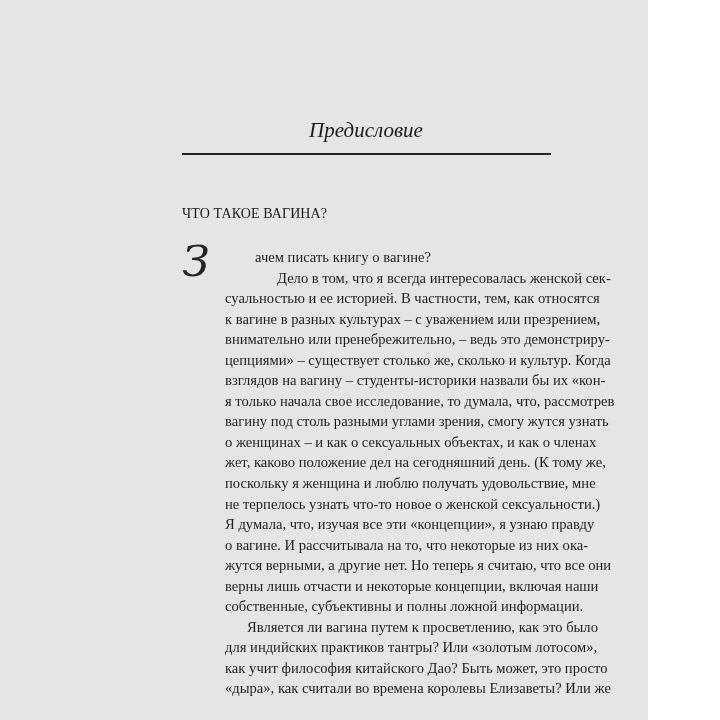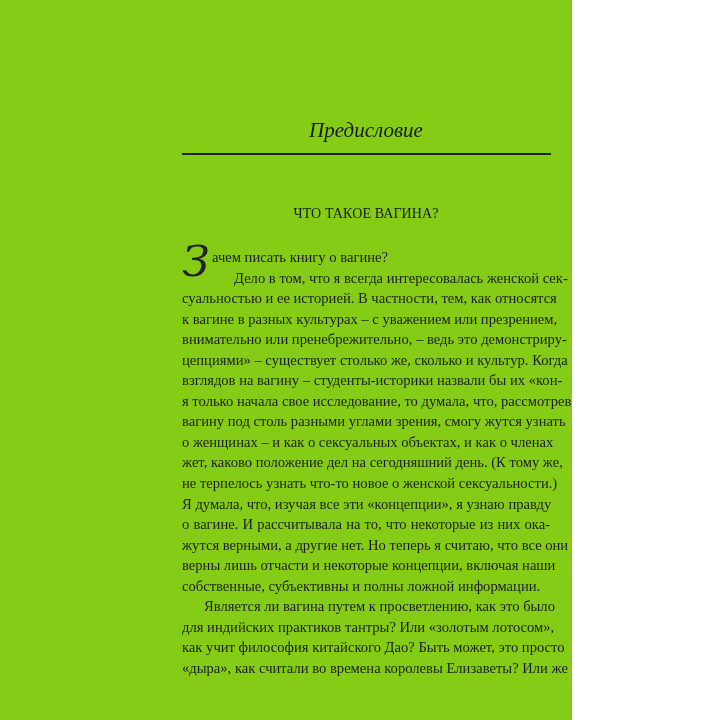--- a/index.html
+++ b/index.html
@@ -5,7 +5,7 @@
     html, body { margin: 0; padding: 0; background: #ffffff; }
     body { width: 720px; height: 720px; position: relative; overflow: hidden; }
     .page {
-      position: absolute; left: 0; top: 0; width: 572px; height: 720px; background: #84cc16;
+      position: absolute; left: 0; top: 0; width: 648px; height: 720px; background: #e5e5e5;
       font-family: "Liberation Serif", "DejaVu Serif", serif; color: #1e1e1e;
     }
     .chapter-title {

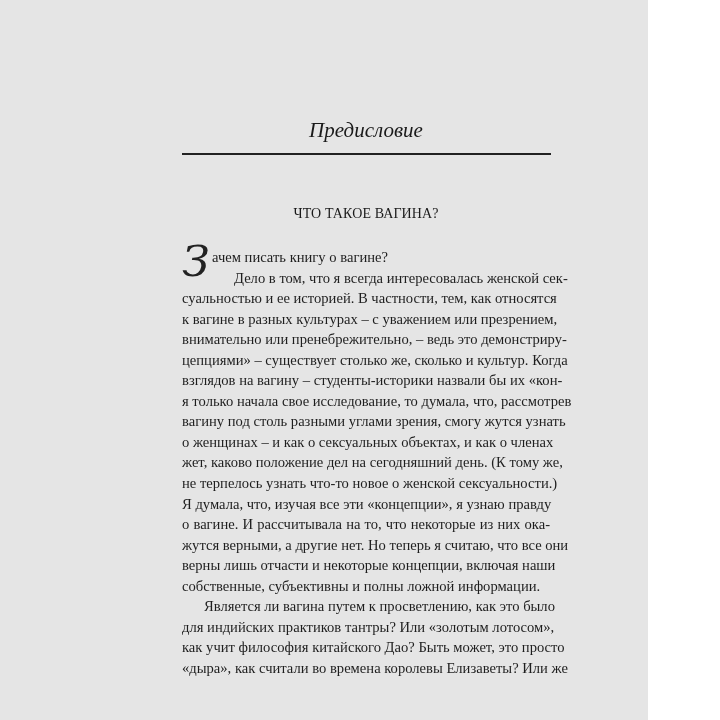--- a/index.html
+++ b/index.html
@@ -18,7 +18,7 @@
     }
     .section-heading {
       position: absolute; left: 182px; width: 368px; top: 206px;
-      text-align: center; font-size: 14px; letter-spacing: 0.1px; color: #1a1a1a;
+      font-size: 14px; letter-spacing: 0.1px; color: #1a1a1a;
     }
     .body-text {
       position: absolute; left: 182px; width: 368px; top: 247px;

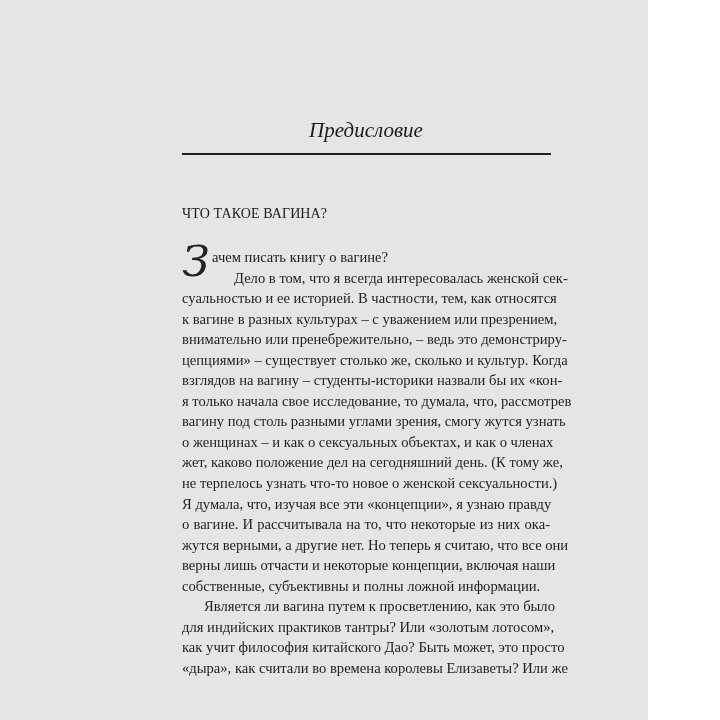--- a/index.html
+++ b/index.html
@@ -24,7 +24,7 @@
       position: absolute; left: 182px; width: 368px; top: 247px;
       font-size: 14.6px; line-height: 20.55px; color: #1e1e1e;
     }
-    .line { white-space: nowrap; text-align: justify; text-align-last: justify; height: 20.55px; }
+    .line { white-space: nowrap; text-align: justify; text-align-last: justify; height: 20.55px; margin-left: 43px; }
     .line.last { text-align-last: left; }
     .line.indent { padding-left: 22px; }
     .line.dc1 { padding-left: 30px; text-align-last: left; }

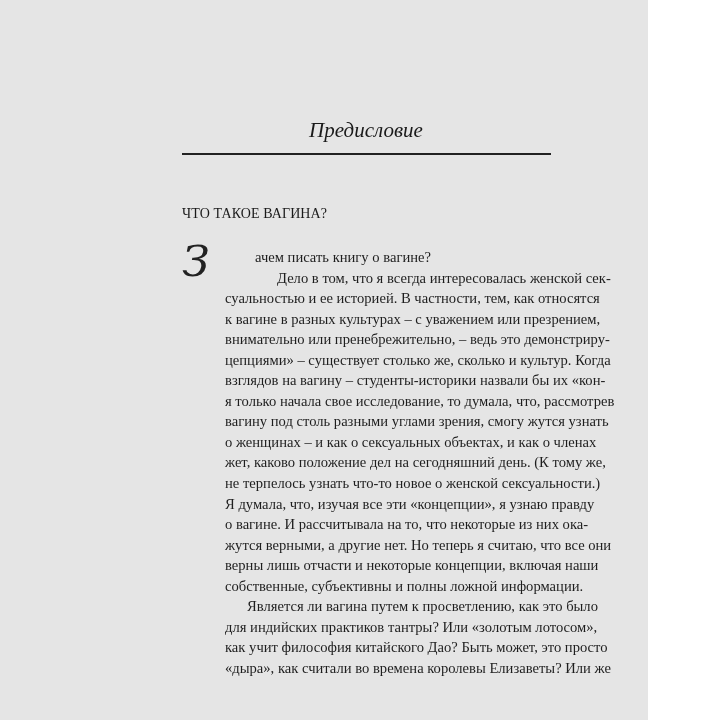--- a/index.html
+++ b/index.html
@@ -57,6 +57,7 @@
     <div class="line">вагину под столь разными углами зрения, смогу жутся узнать</div>
     <div class="line">о женщинах – и как о сексуальных объектах, и как о членах</div>
     <div class="line">жет, каково положение дел на сегодняшний день. (К тому же,</div>
+    <div class="line">поскольку я женщина и люблю получать удовольствие, мне</div>
     <div class="line">не терпелось узнать что-то новое о женской сексуальности.)</div>
     <div class="line">Я думала, что, изучая все эти «концепции», я узнаю правду</div>
     <div class="line">о вагине. И рассчитывала на то, что некоторые из них ока-</div>

